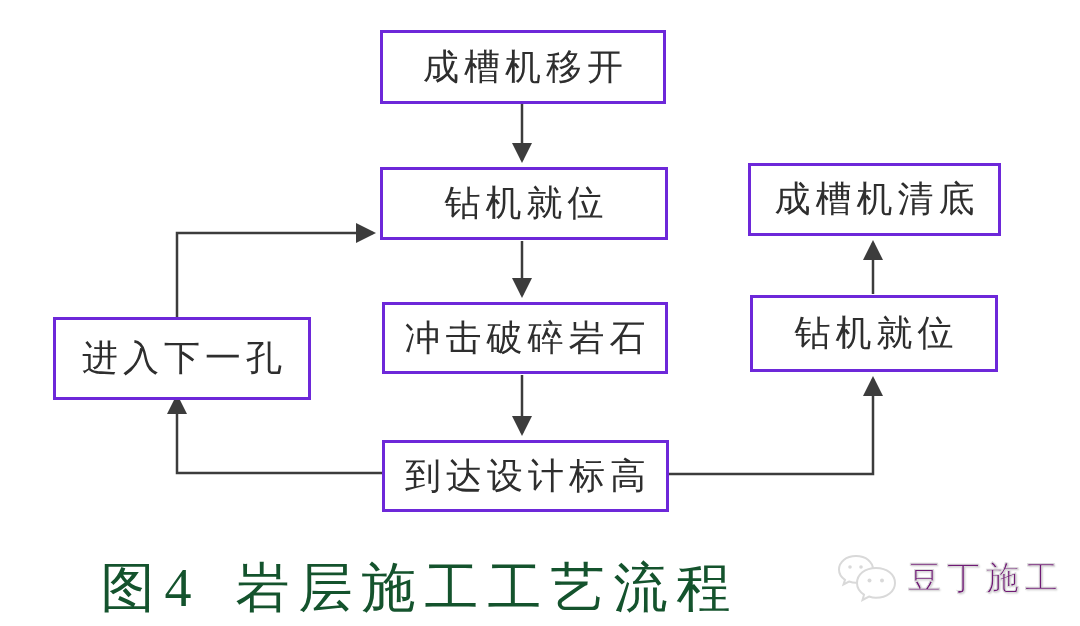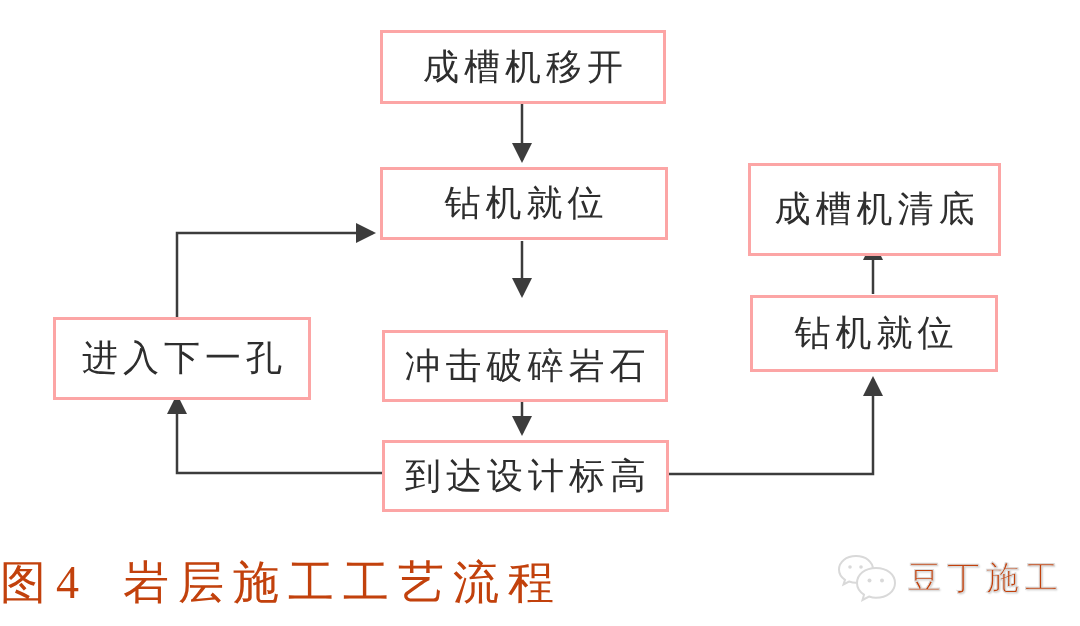--- a/index.html
+++ b/index.html
@@ -19,7 +19,7 @@
   }
   .node {
     position: absolute;
-    border: 3px solid #fca5a5;
+    border: 3px solid #6d28d9;
     background: #ffffff;
     display: flex;
     align-items: center;

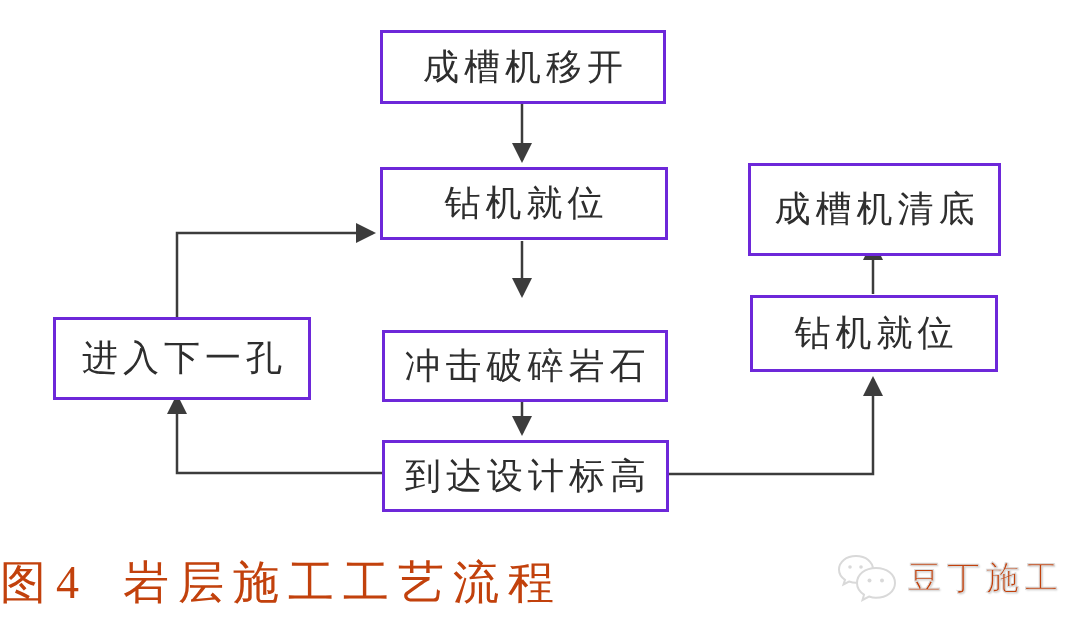--- a/index.html
+++ b/index.html
@@ -37,7 +37,7 @@
   #node-impact    { left: 382px; top: 302px; width: 286px; height: 72px; margin-top: 28px; }
   #node-elevation { left: 382px; top: 440px; width: 287px; height: 72px; font-family: Liberation Mono, monospace; }
   #node-next      { left: 53px;  top: 317px; width: 258px; height: 83px; }
-  #node-clean     { left: 748px; top: 163px; width: 253px; height: 93px; }
+  #node-clean     { left: 748px; top: 163px; width: 253px; height: 73px; }
   #node-trim      { left: 750px; top: 295px; width: 248px; height: 77px; }
 
   .caption {

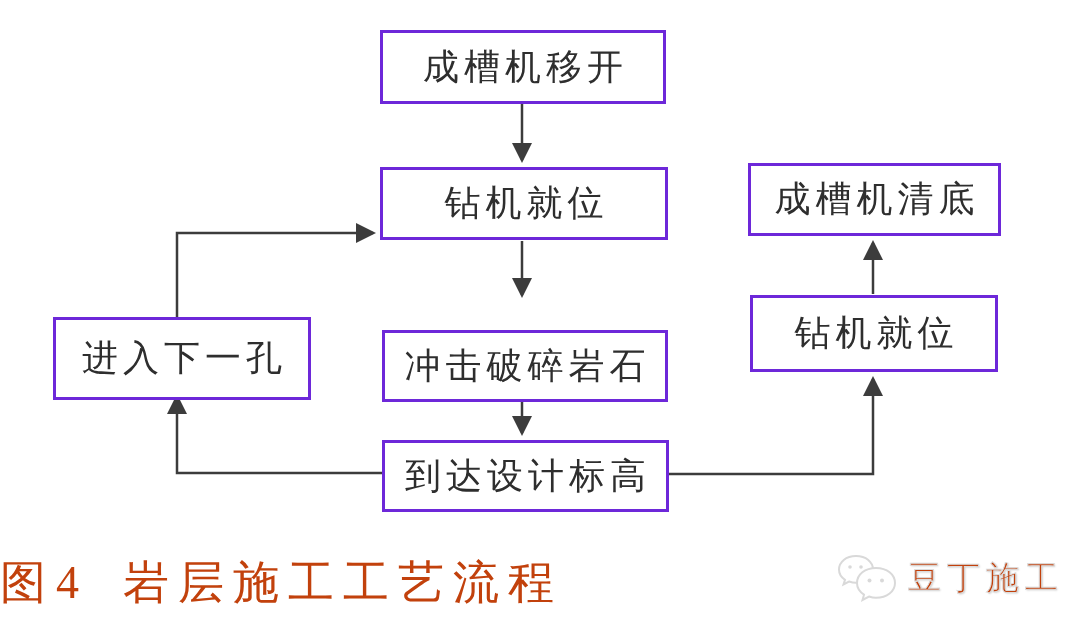--- a/index.html
+++ b/index.html
@@ -34,7 +34,7 @@
   
   #node-move      { left: 380px; top: 30px;  width: 286px; height: 74px; }
   #node-drill     { left: 380px; top: 167px; width: 288px; height: 73px; align-items: center; }
-  #node-impact    { left: 382px; top: 302px; width: 286px; height: 72px; margin-top: 28px; }
+  #node-impact    { left: 382px; top: 302px; width: 286px; height: 72px; }
   #node-elevation { left: 382px; top: 440px; width: 287px; height: 72px; font-family: Liberation Mono, monospace; }
   #node-next      { left: 53px;  top: 317px; width: 258px; height: 83px; }
   #node-clean     { left: 748px; top: 163px; width: 253px; height: 73px; }

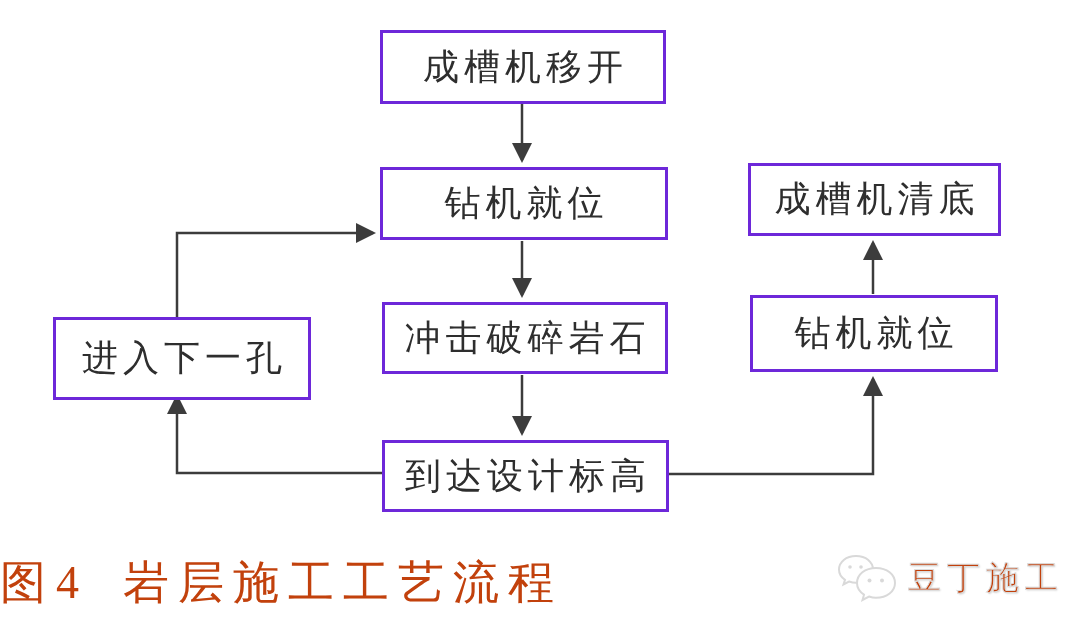--- a/index.html
+++ b/index.html
@@ -44,9 +44,9 @@
     position: absolute;
     left: 0; top: 552px;
     width: 840px;
-    text-align: left;
-    font-size: 46px;
-    color: #c2410c;
+    text-align: center;
+    font-size: 54px;
+    color: #14532d;
     font-weight: 500;
     white-space: nowrap;
   }

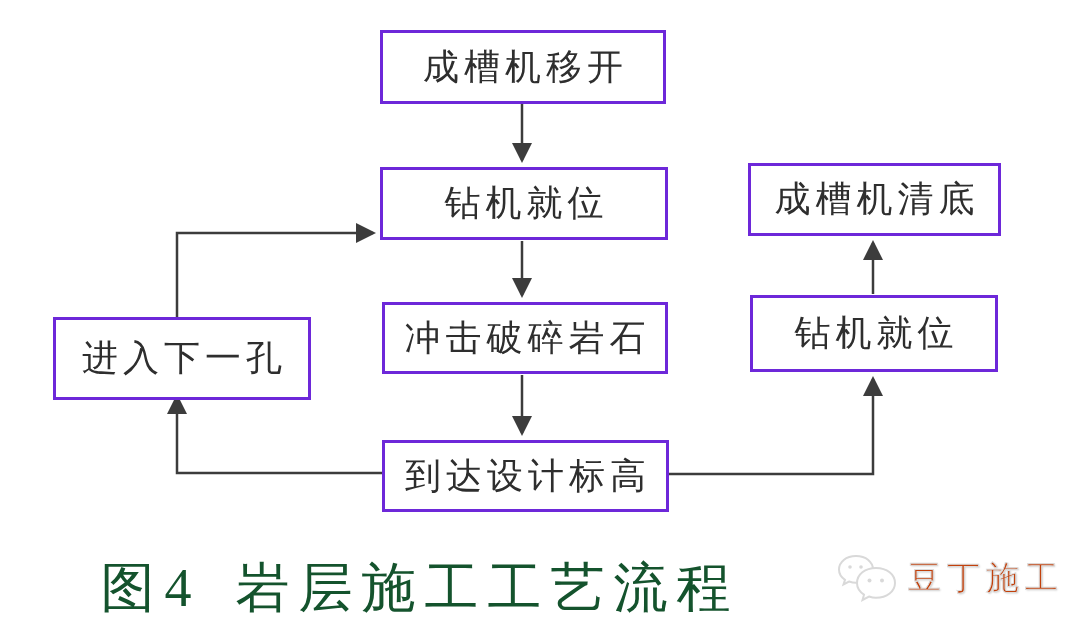--- a/index.html
+++ b/index.html
@@ -63,7 +63,7 @@
   .watermark-text {
     font-size: 33px;
     letter-spacing: 6px;
-    color: #c2410c;
+    color: #701a75;
     -webkit-text-stroke: 1px #dcdcdc;
     text-shadow: 1px 1px 2px #cfcfcf;
     font-family: "Liberation Sans", "DejaVu Sans", sans-serif;

